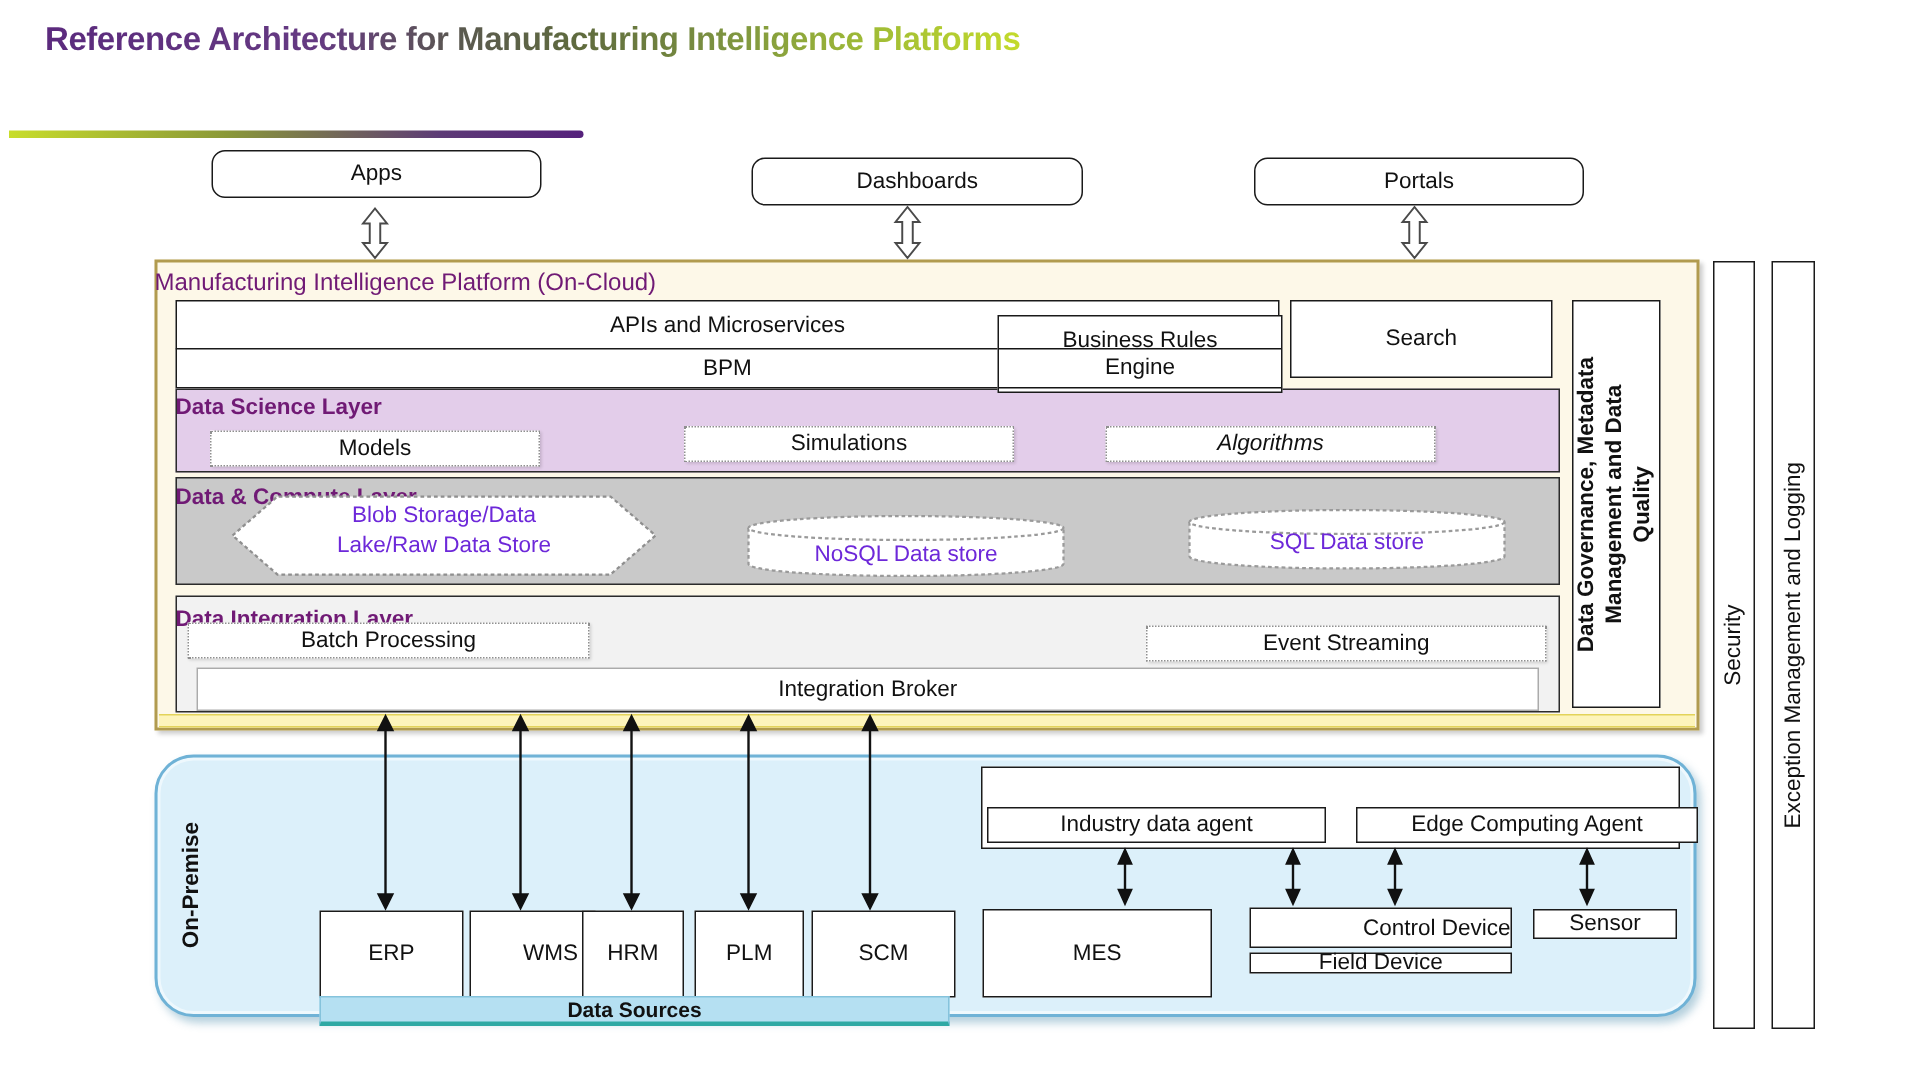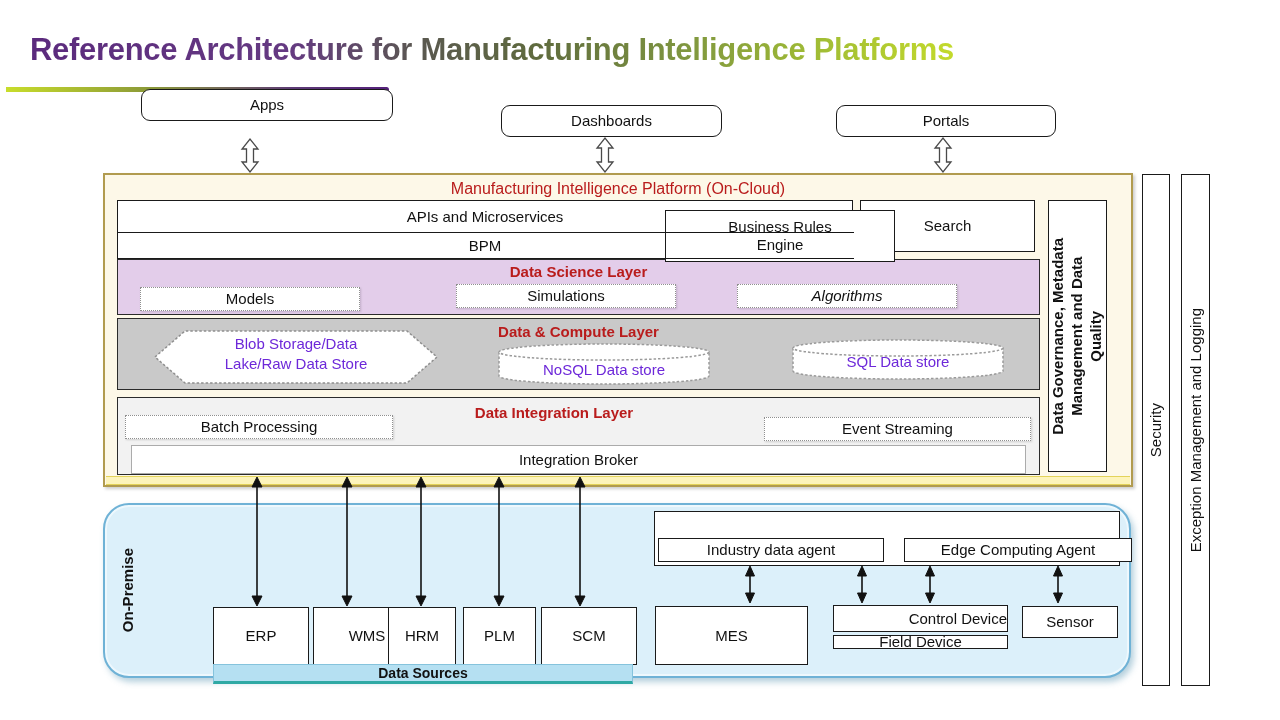--- a/index.html
+++ b/index.html
@@ -15,7 +15,7 @@
   .prewrap { white-space:pre-line; }
   .vwrap { display:flex; align-items:center; justify-content:center; }
   .vtext { writing-mode:vertical-rl; transform:rotate(180deg); text-align:center; }
-  .title { position:absolute; left:30px; top:32px; font-size:31px; font-weight:bold; letter-spacing:-0.3px;
+  .title { position:absolute; left:30px; top:13px; font-size:22px; font-weight:bold; letter-spacing:-0.3px;
            background:linear-gradient(90deg,#5b2a7d 0%,#653a82 28%,#5a5850 42%,#5f6b3e 55%,#7d9440 70%,#a0bc35 85%,#c3da2c 100%);
            -webkit-background-clip:text; background-clip:text; color:transparent; z-index:3; }
   .title-underline { position:absolute; left:6px; top:87px; width:383px; height:5px; border-radius:0 3px 3px 0;

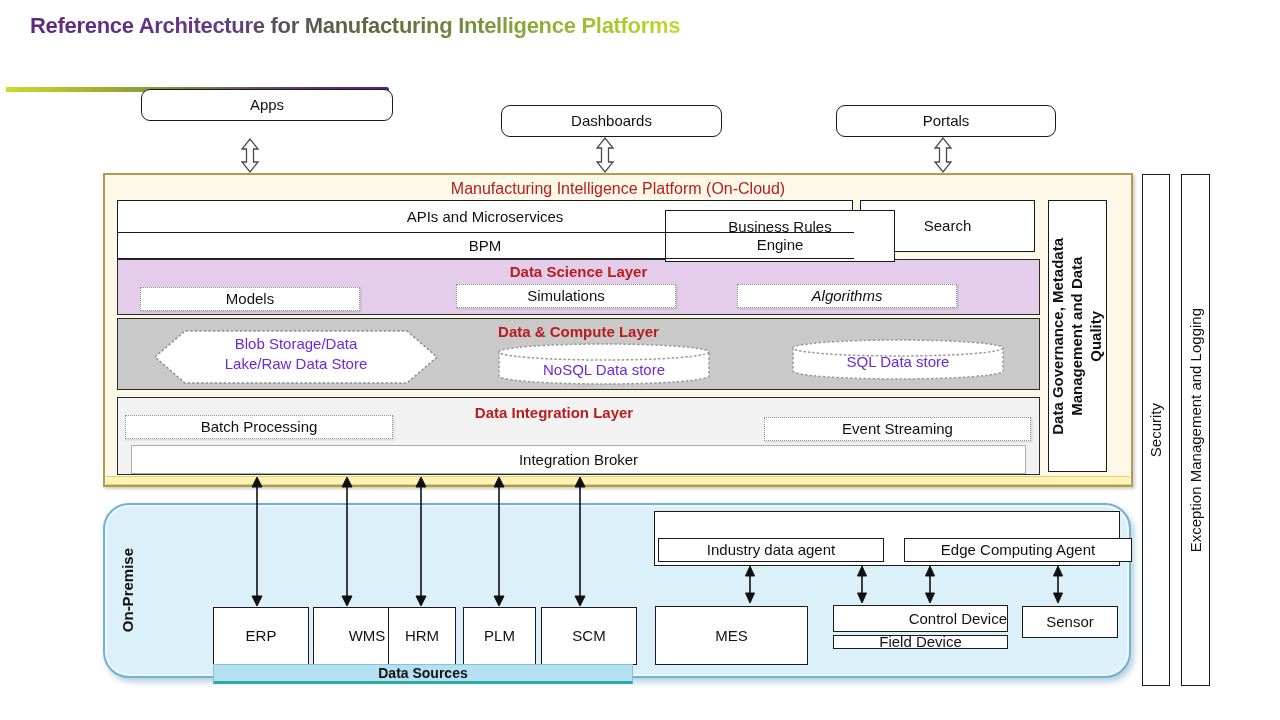--- a/index.html
+++ b/index.html
@@ -39,7 +39,7 @@
   <div class="title prewrap">Reference Architecture for Manufacturing Intelligence Platforms</div>
   <div class="title-underline"></div>
 
-  <div class="box rounded" style="left:141px;top:89px;width:252px;height:32px;">
+  <div class="box rounded" style="left:141px;top:100px;width:220px;height:32px;">
       <span>Apps</span>
     </div>
   <div class="box rounded" style="left:501px;top:105px;width:221px;height:32px;">

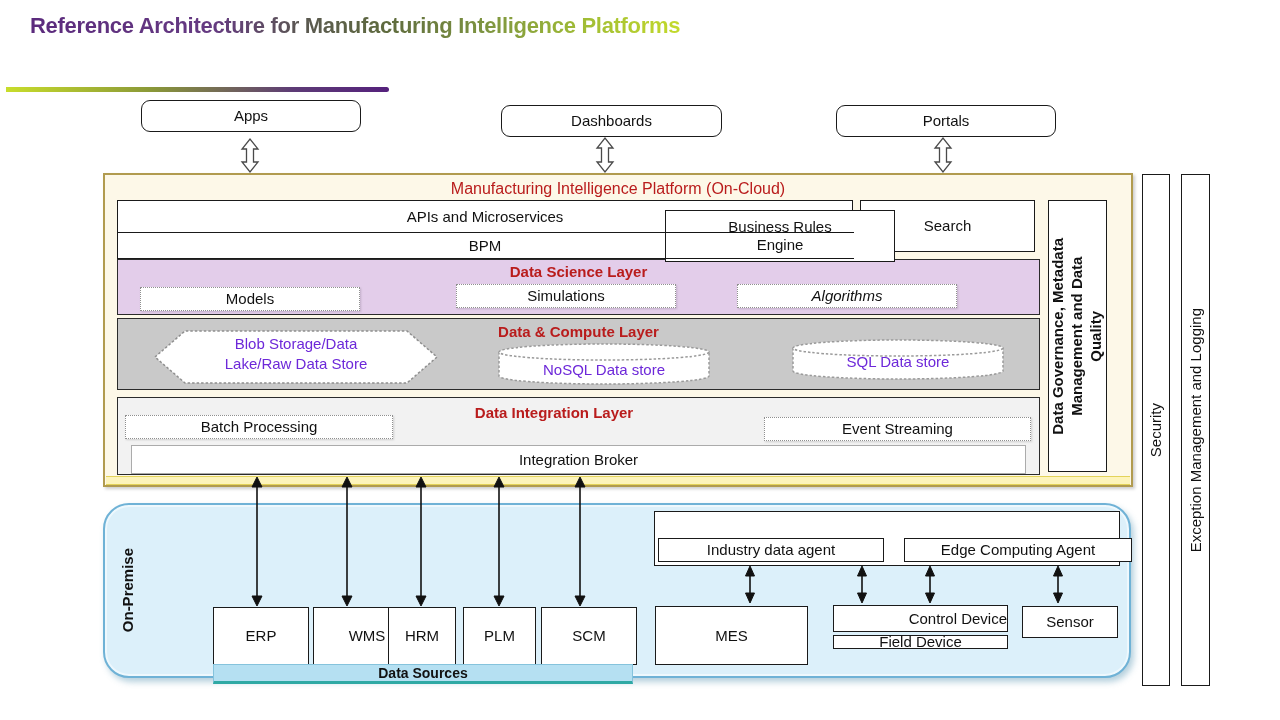--- a/index.html
+++ b/index.html
@@ -11,7 +11,7 @@
   .rounded { border-radius:9px; }
   .dottedbox { border:1.3px dotted #8f8f8f; box-shadow:1px 1px 2px rgba(0,0,0,0.15); }
   .band { position:absolute; border:1.5px solid #2b2b2b; z-index:1; }
-  .band-title { position:absolute; text-align:center; font-weight:bold; font-size:15px; color:#b91c1c; z-index:2; }
+  .band-title { position:absolute; text-align:left; font-weight:bold; font-size:15px; color:#701a75; z-index:2; }
   .prewrap { white-space:pre-line; }
   .vwrap { display:flex; align-items:center; justify-content:center; }
   .vtext { writing-mode:vertical-rl; transform:rotate(180deg); text-align:center; }

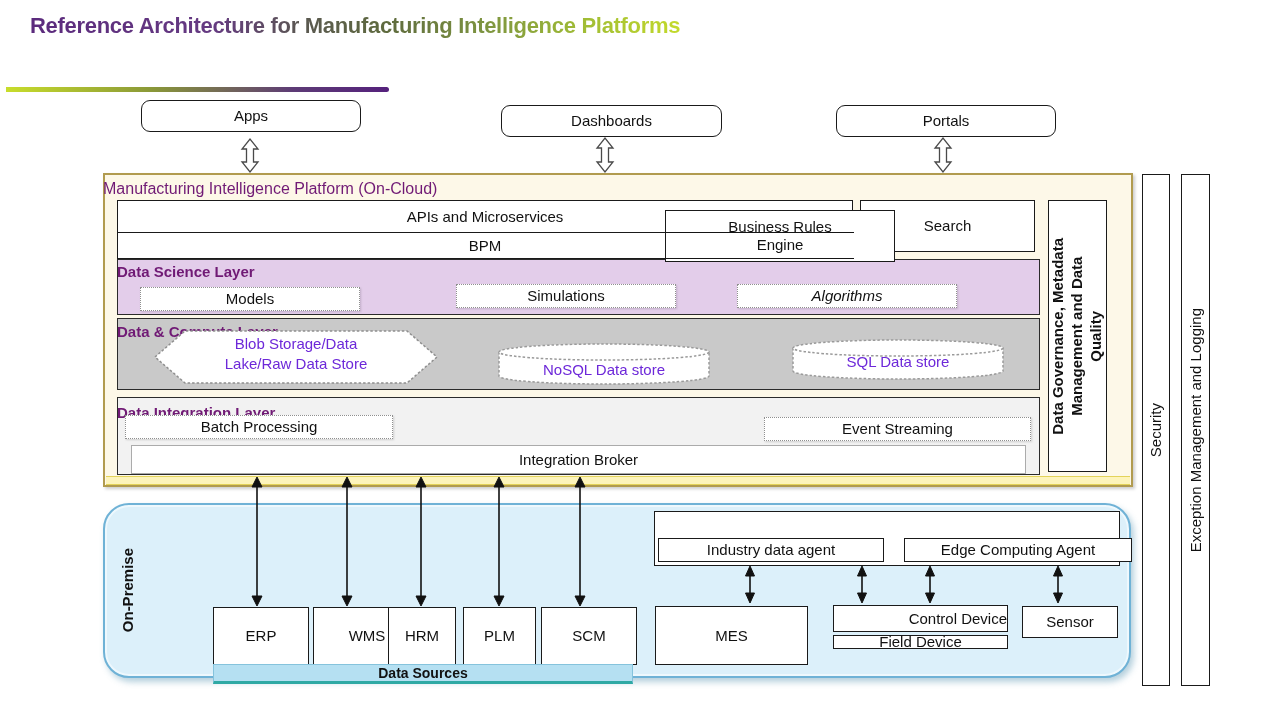--- a/index.html
+++ b/index.html
@@ -100,7 +100,7 @@
 Quality</span>
   </div>
 
-  <div class="box prewrap" style="left:665px;top:210px;width:230px;height:52px;z-index:4;">Business Rules
+  <div class="box prewrap" style="left:665px;top:210px;width:190px;height:52px;z-index:4;">Business Rules
 Engine</div>
   <div class="hline" style="left:666px;top:231.5px;width:188px;"></div>
   <div class="hline" style="left:666px;top:257.5px;width:188px;"></div>

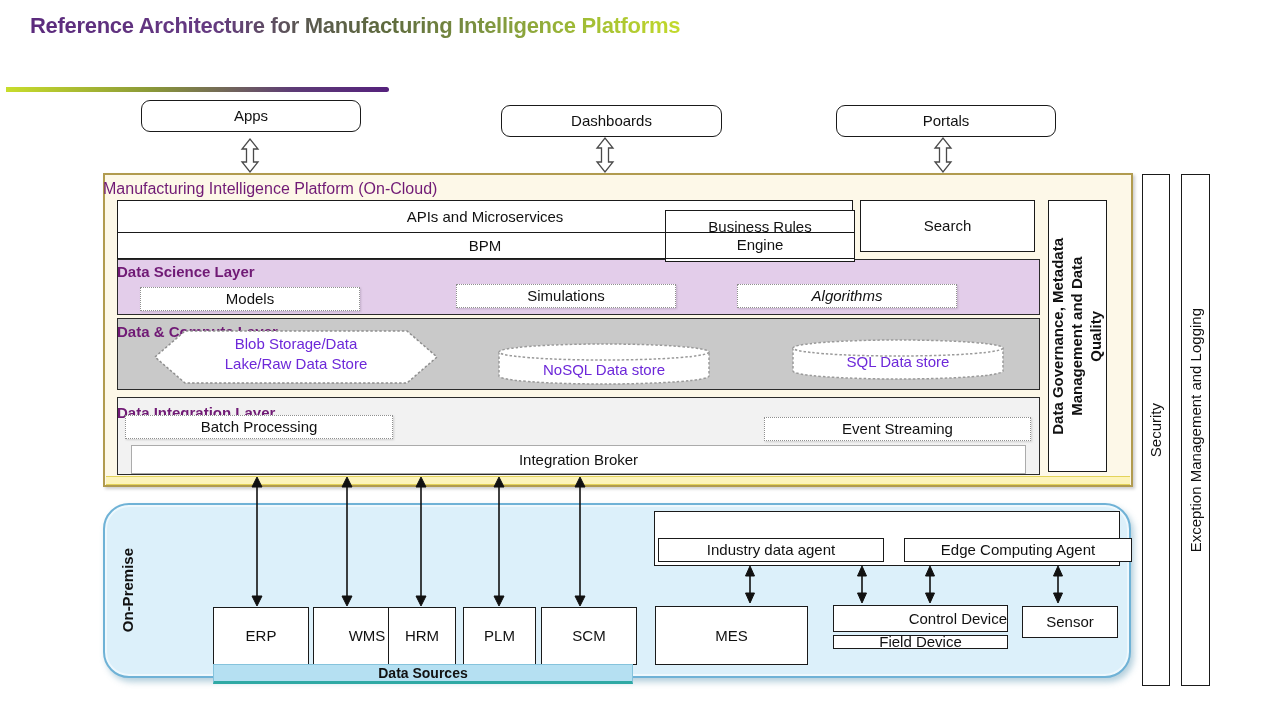--- a/index.html
+++ b/index.html
@@ -150,7 +150,7 @@
   <div class="box" style="left:833px;top:635px;width:175px;height:14px;">
       <span>Field Device</span>
     </div>
-  <div class="box" style="left:1022px;top:606px;width:96px;height:32px;">
+  <div class="box" style="left:1022px;top:606px;width:96px;height:20px;">
       <span>Sensor</span>
     </div>
 

